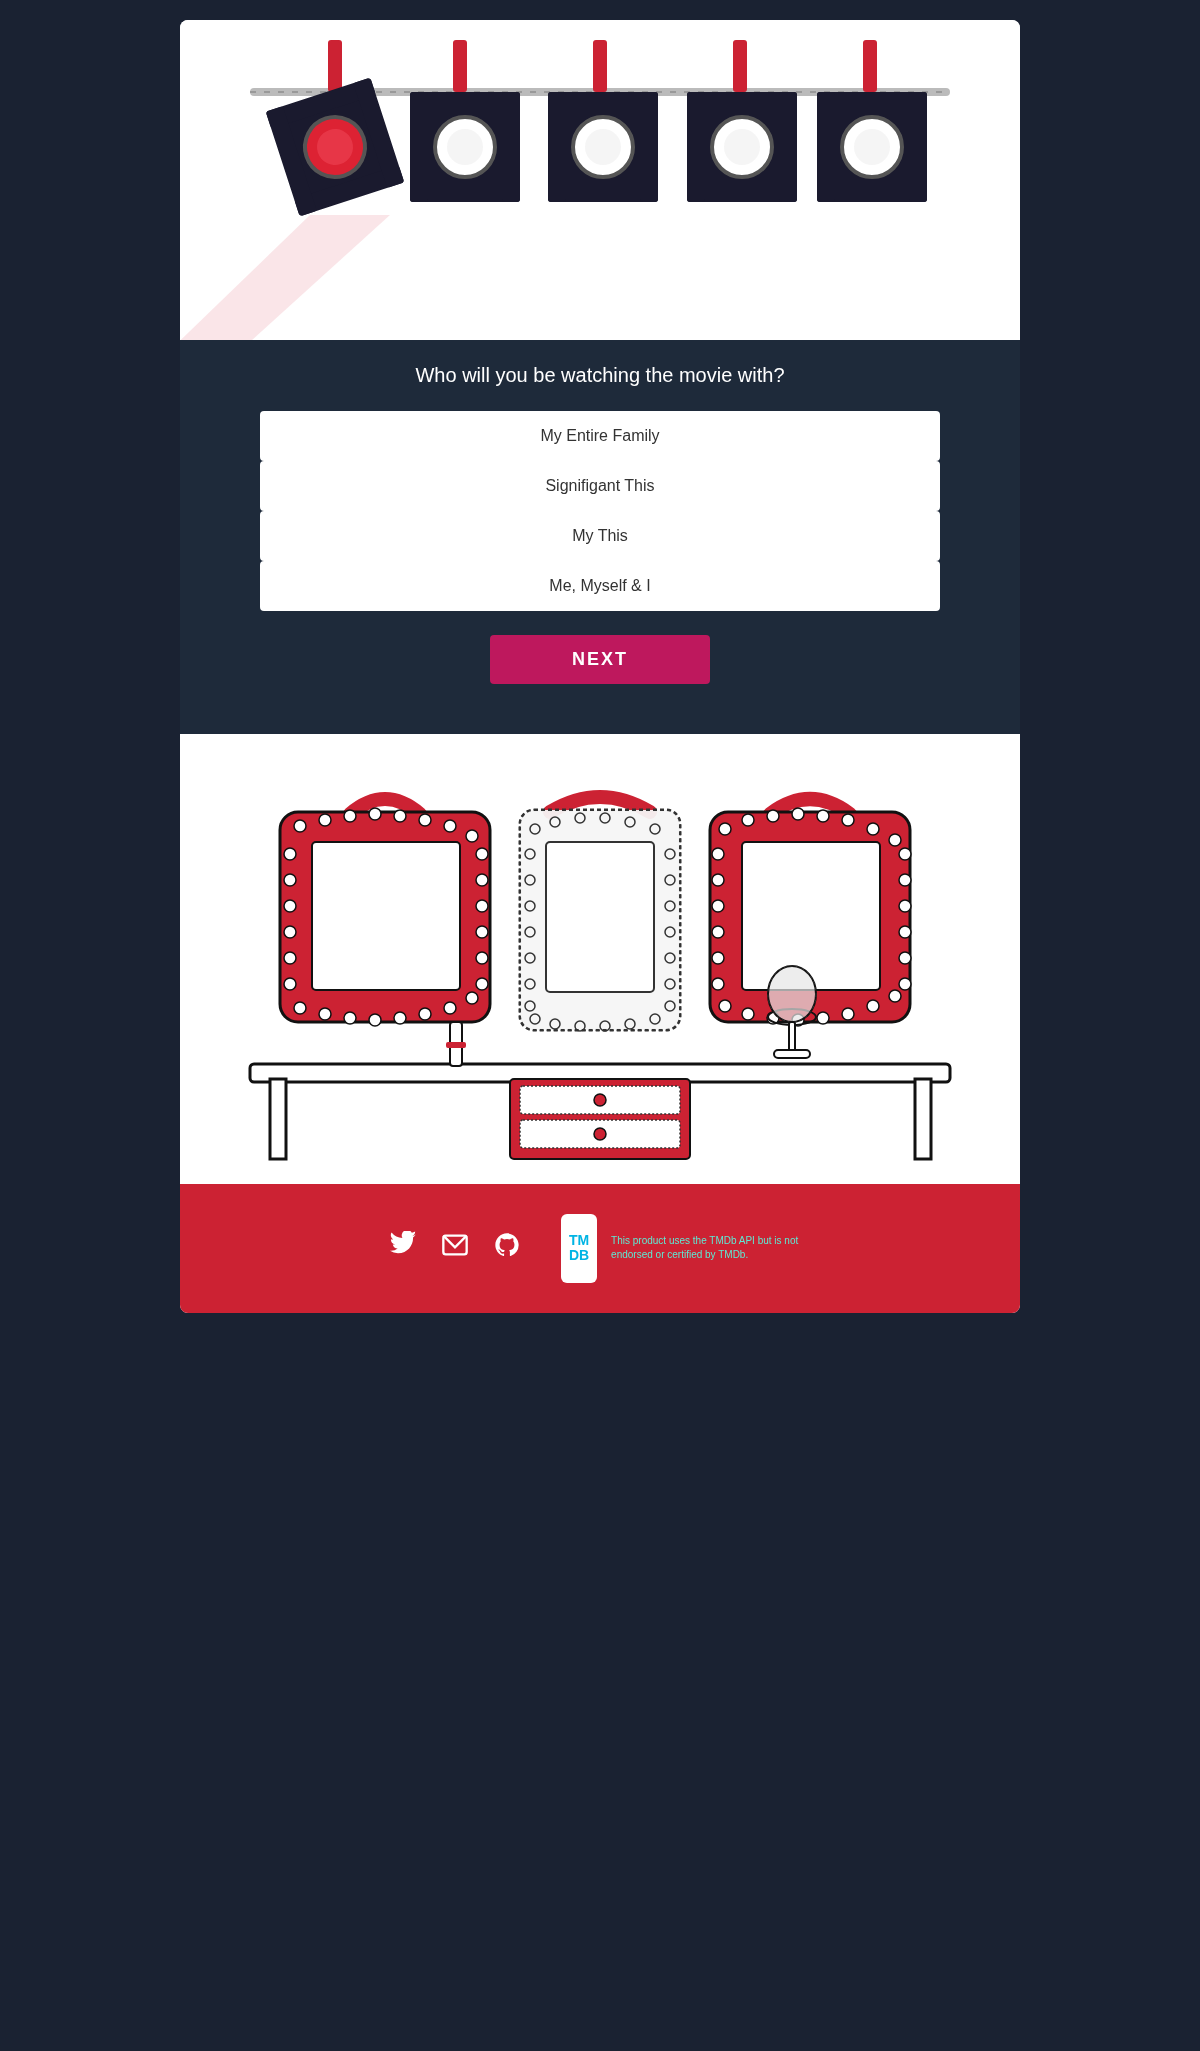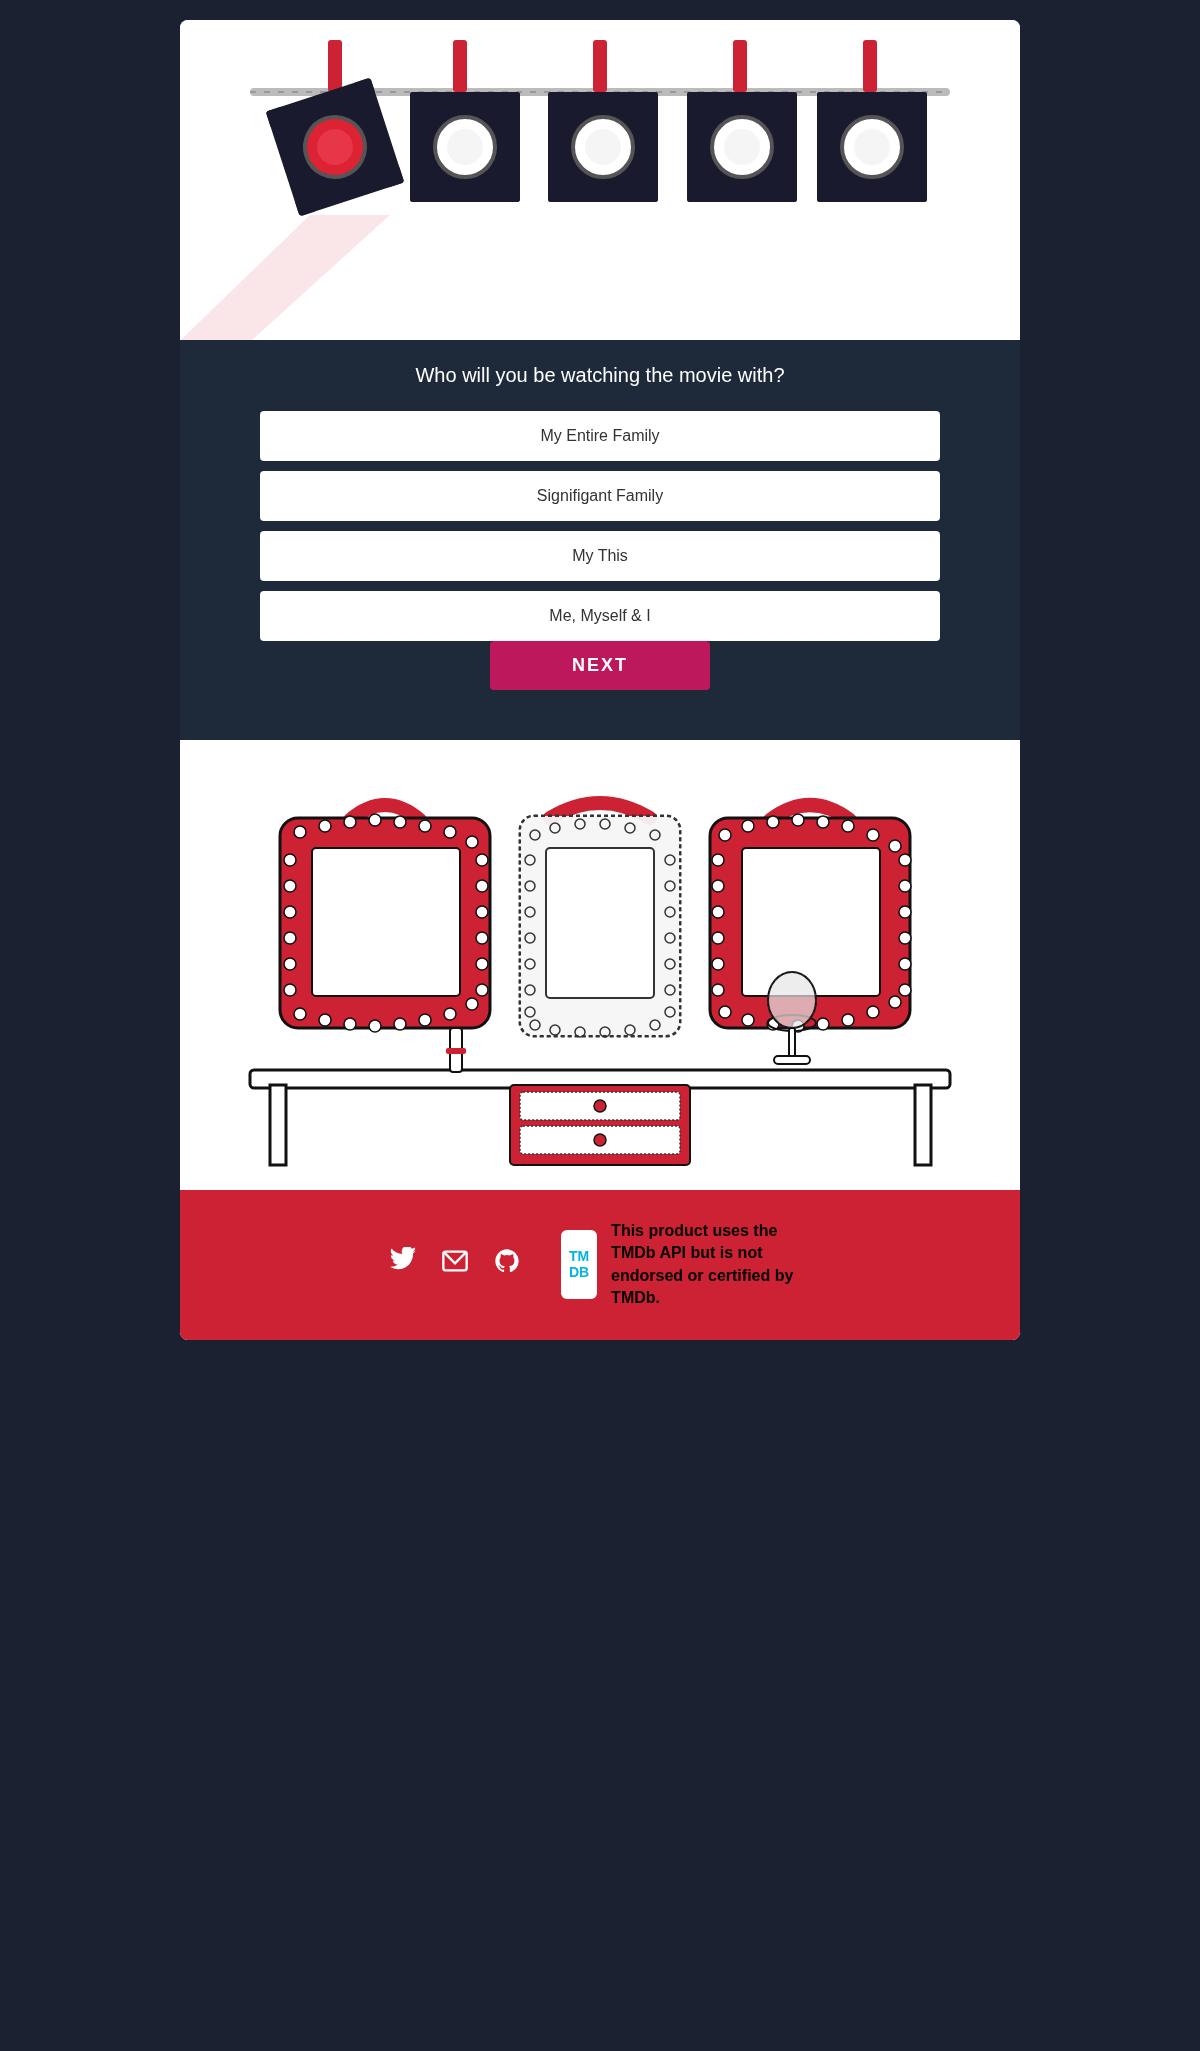--- a/index.html
+++ b/index.html
@@ -34,7 +34,7 @@
     .quiz-options {
       display: flex;
       flex-direction: column;
-      gap: 10px;
+      margin-bottom: 24px;
       align-items: center;
     }
     .quiz-option {

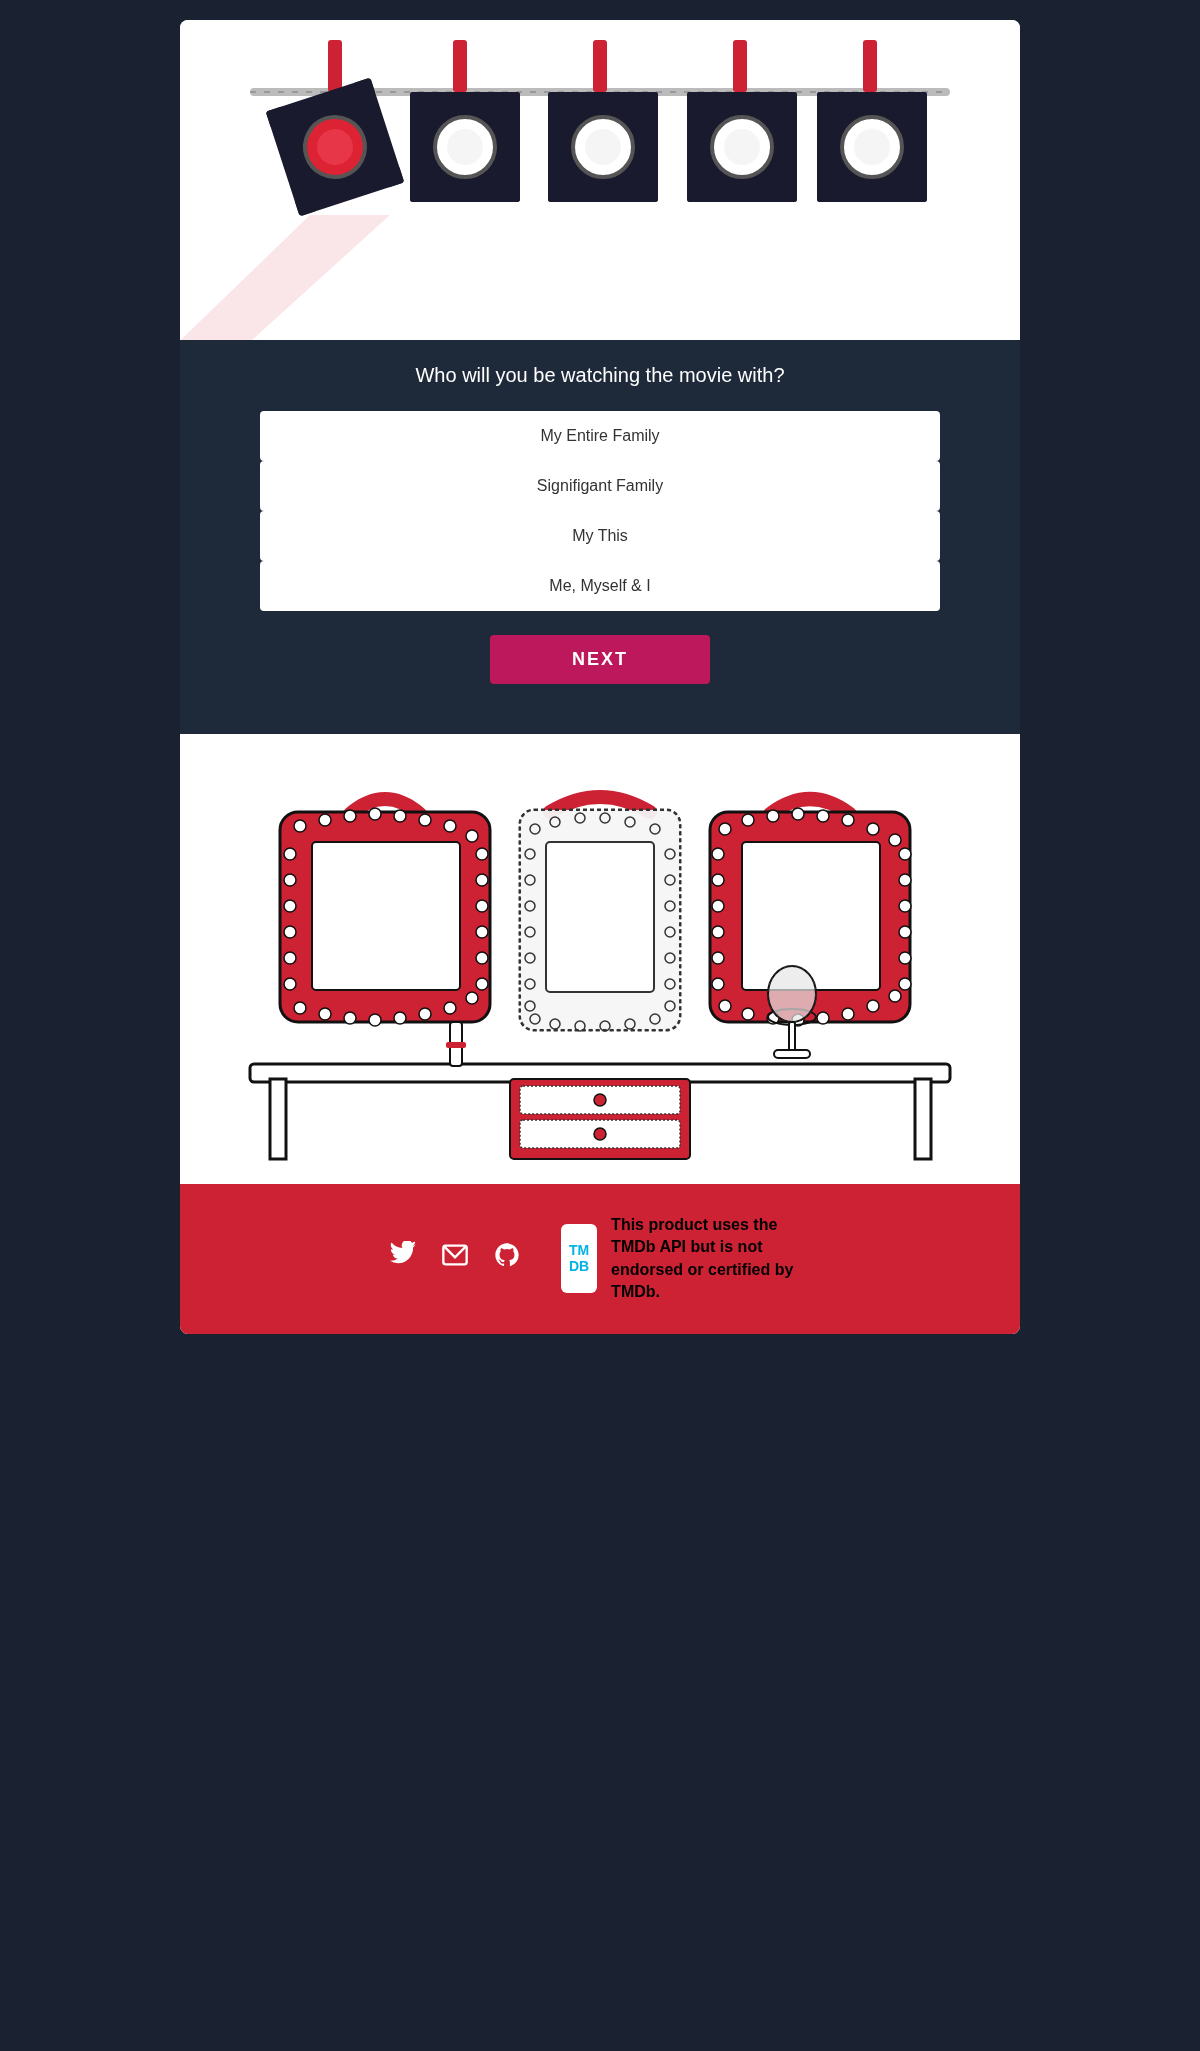--- a/index.html
+++ b/index.html
@@ -209,7 +209,7 @@
 
     <div class="quiz-options">
       <button class="quiz-option">My Entire Family</button>
-      <button class="quiz-option">Signifigant Family</button>
+      <button class="quiz-option">Signifigant This</button>
       <button class="quiz-option">My This</button>
       <button class="quiz-option">Me, Myself &amp; I</button>
     </div>

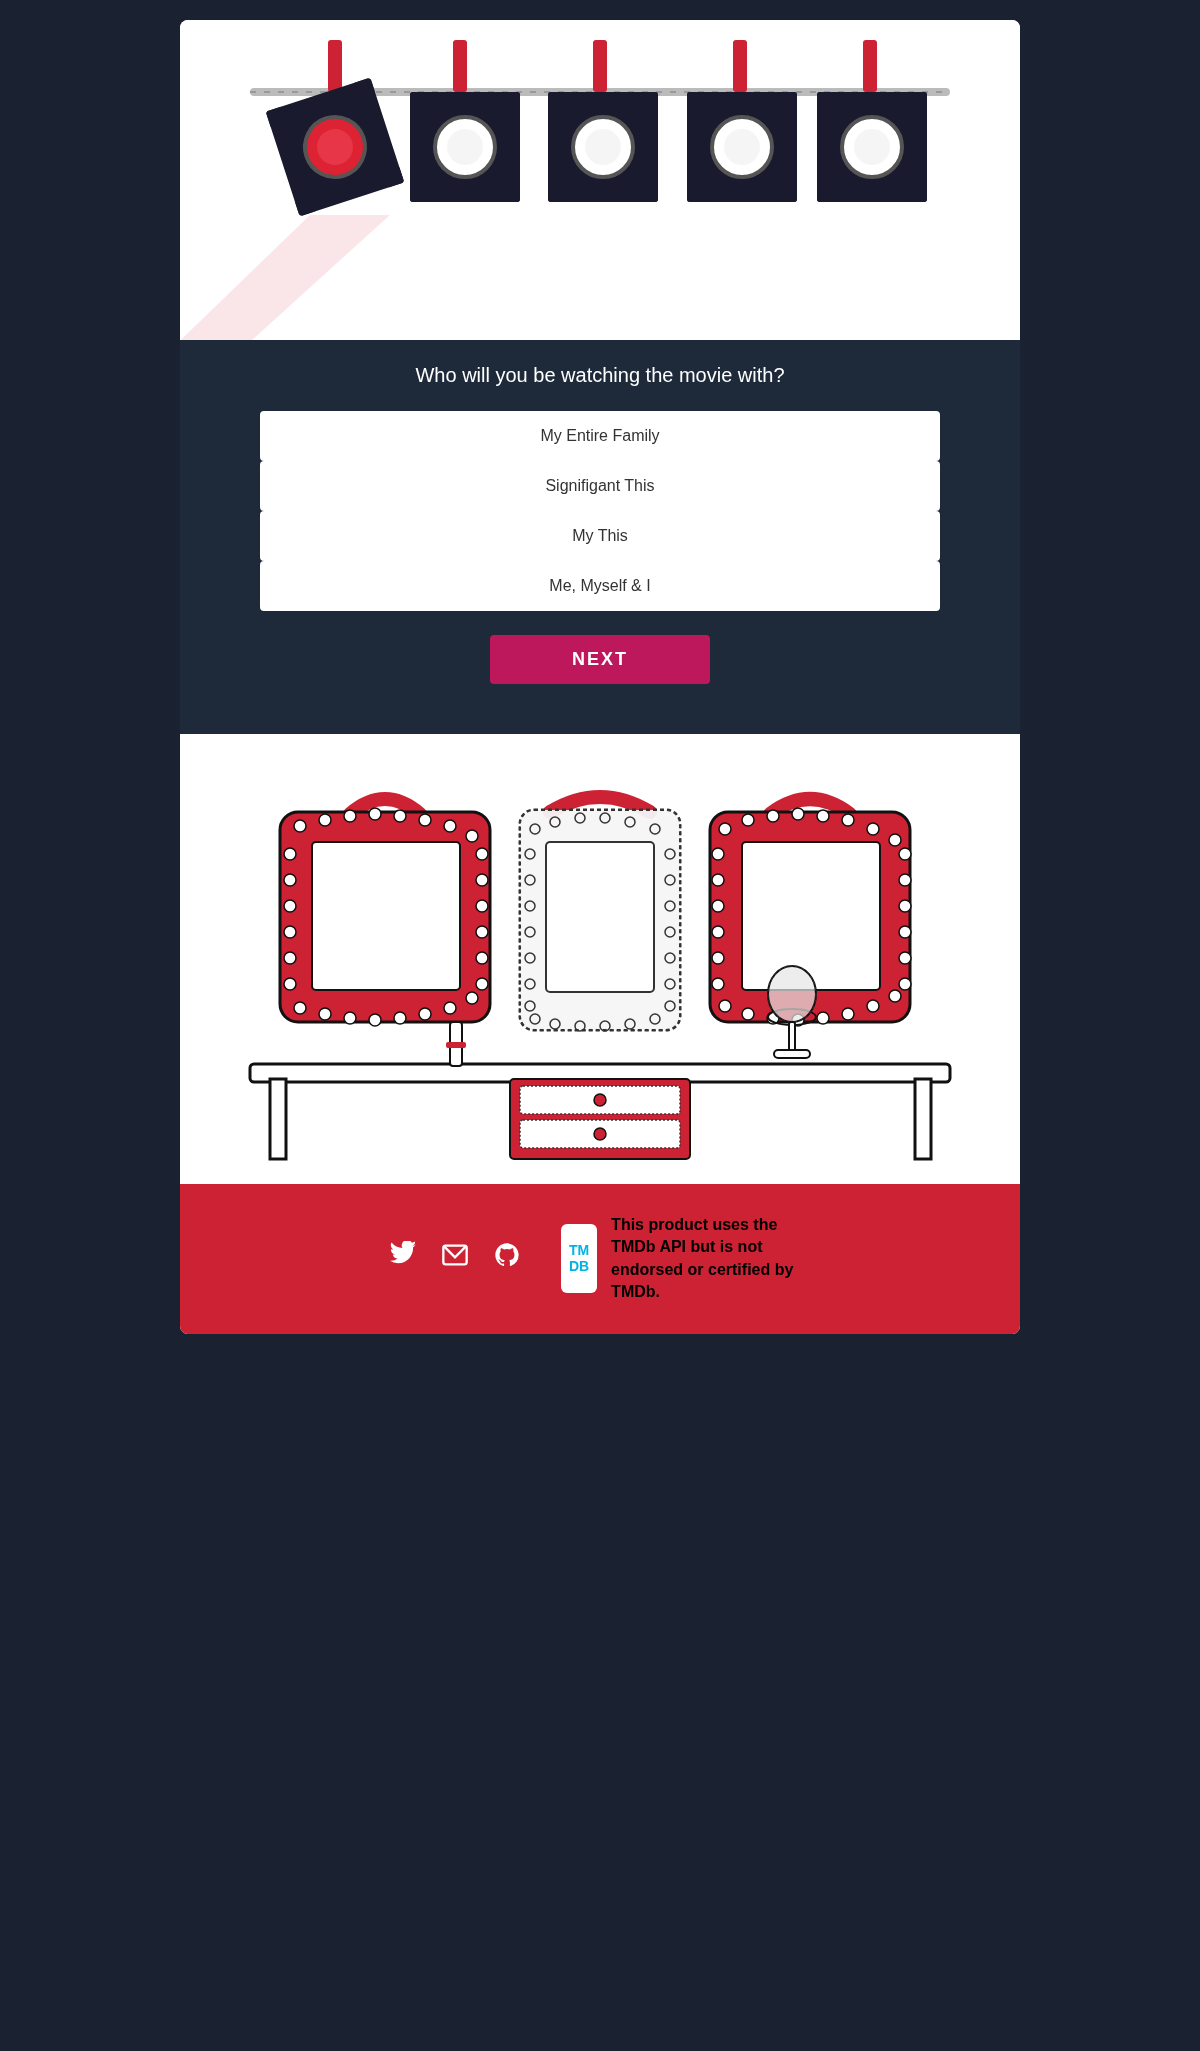--- a/index.html
+++ b/index.html
@@ -112,11 +112,10 @@
       display: block;
     }
     .footer-text {
-      color: #000000;
-      font-size: 16px;
+      color: #5eead4;
+      font-size: 10px;
       max-width: 200px;
       line-height: 1.4;
-      font-weight: bold;
     }
 
     

